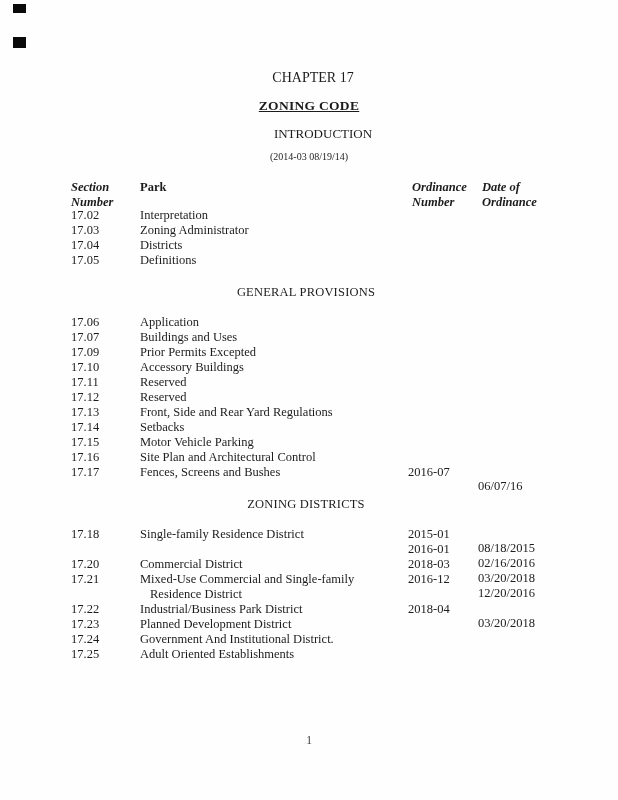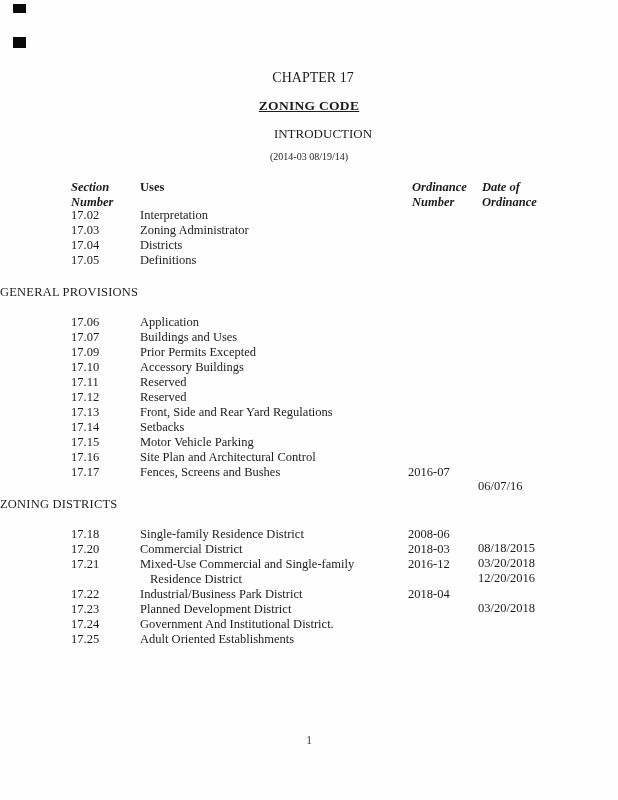--- a/index.html
+++ b/index.html
@@ -86,7 +86,7 @@
   <div class="col-headers">
     <div class="h h-section">Section
 Number</div>
-    <div class="h h-title">Uses</div>
+    <div class="h h-title">Park</div>
     <div class="h h-ordinance">Ordinance
 Number</div>
     <div class="h h-date">Date of

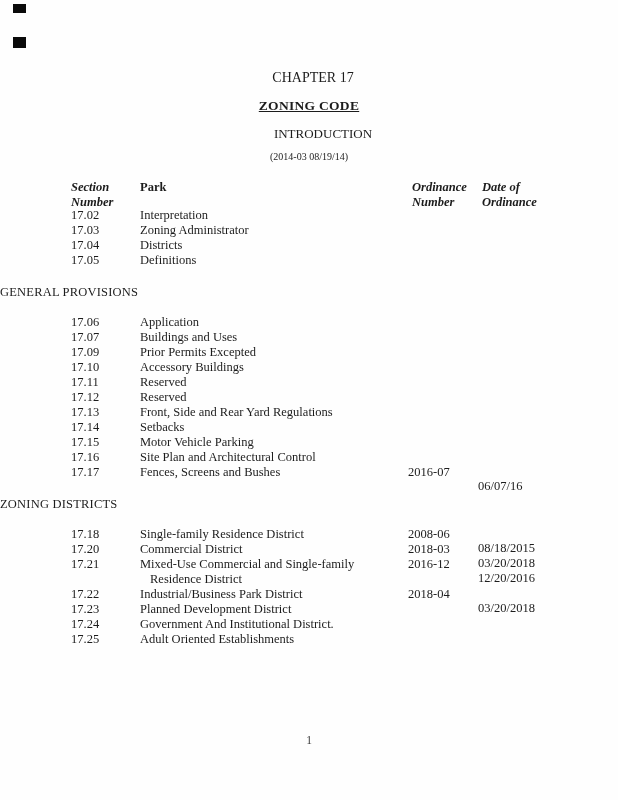--- a/index.html
+++ b/index.html
@@ -43,6 +43,7 @@
   
   .toc-body { position: absolute; top: 208px; left: 0; width: 100%; font-size: 12.5px; }
   .section-heading {
+    text-align: center;
     width: 612px;
     height: 15px;
     line-height: 15px;

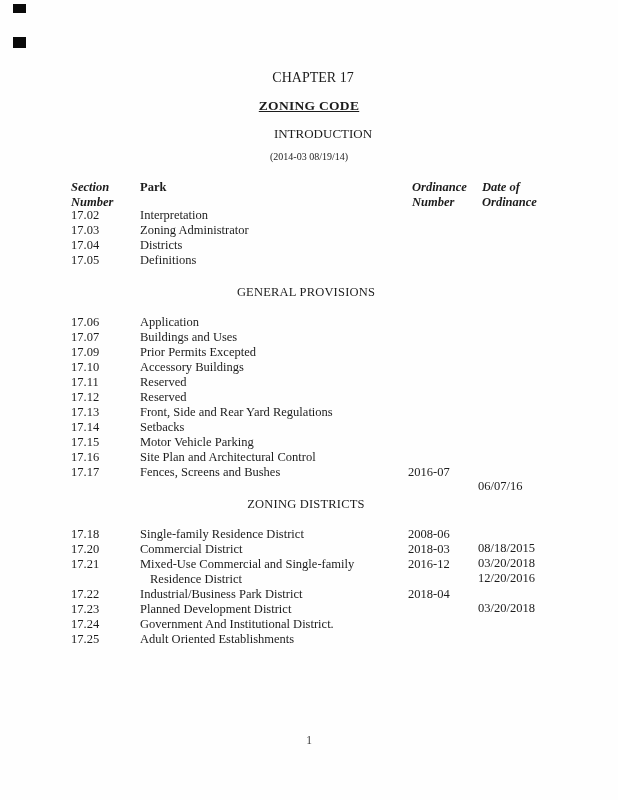--- a/index.html
+++ b/index.html
@@ -190,7 +190,7 @@
       <div class="toc-row">
         <span class="num">17.18</span>
         <span class="title">Single-family Residence District</span>
-        <span class="ord">2008-06</span>
+        <span class="ord">2015-01</span>
         <span class="date">08/18/2015</span>
       </div>
       <div class="toc-row">

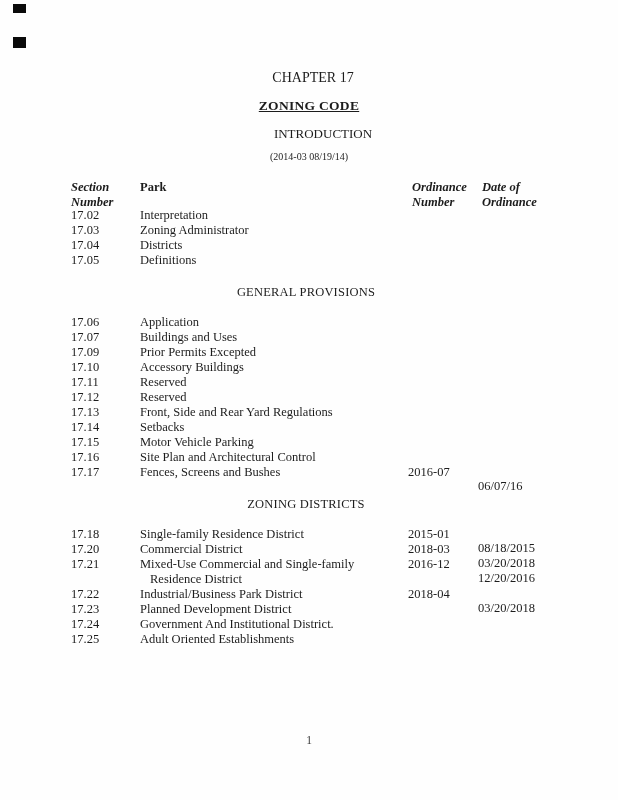--- a/index.html
+++ b/index.html
@@ -194,6 +194,12 @@
         <span class="date">08/18/2015</span>
       </div>
       <div class="toc-row">
+        <span class="num"></span>
+        <span class="title"></span>
+        <span class="ord">2016-01</span>
+        <span class="date">02/16/2016</span>
+      </div>
+      <div class="toc-row">
         <span class="num">17.20</span>
         <span class="title">Commercial District</span>
         <span class="ord">2018-03</span>

